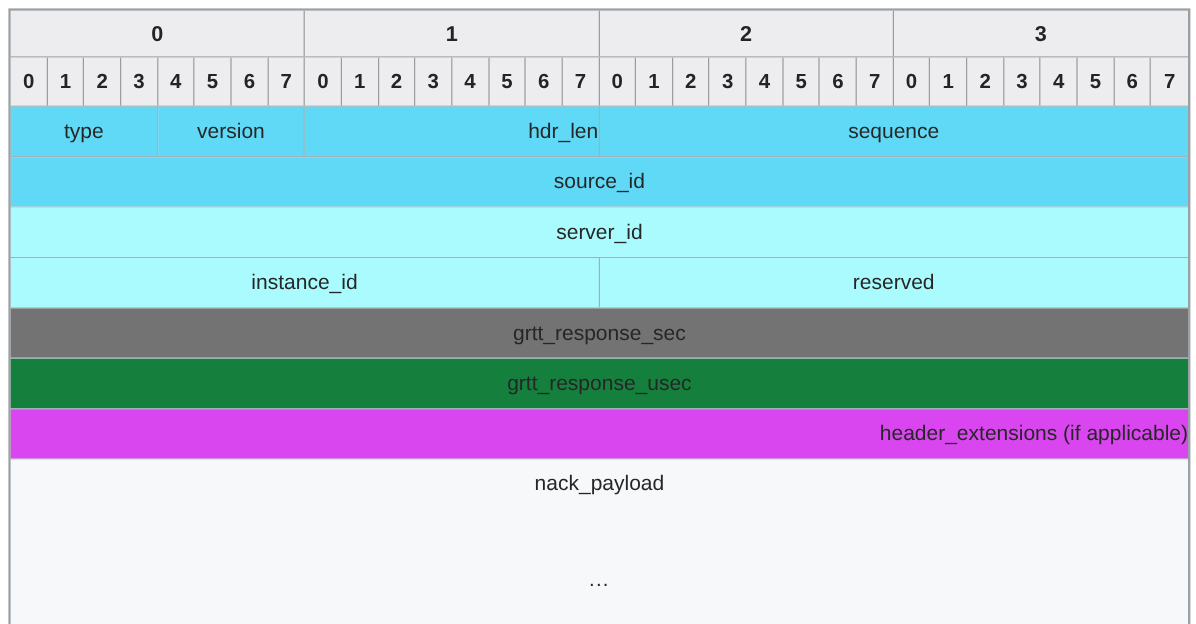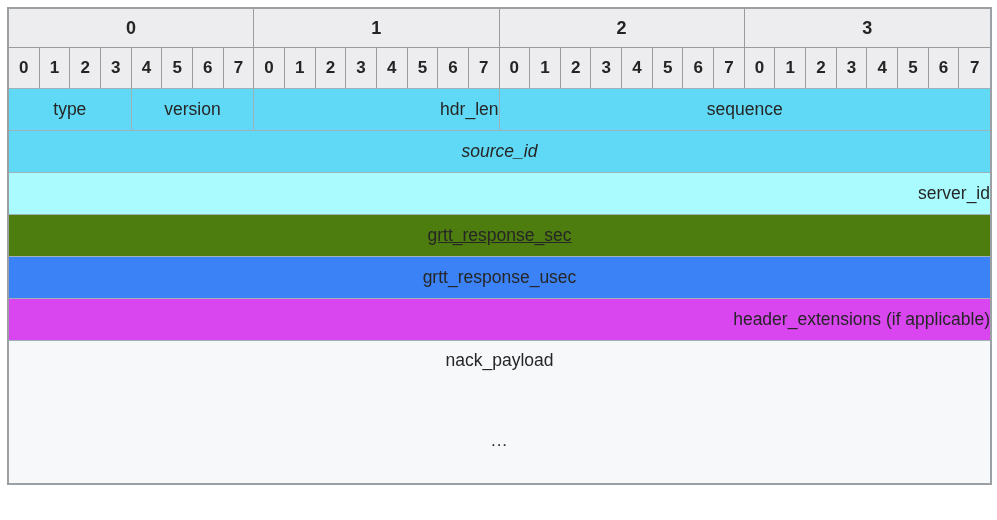--- a/index.html
+++ b/index.html
@@ -148,7 +148,7 @@
         </div>
       </div>
       <div class="grid-row frow">
-        <div class="fcell" style="grid-column: span 32; background: rgb(95, 217, 245); font-style: italic;">
+        <div class="fcell" style="grid-column: span 32; background: rgb(95, 217, 245);">
           <span>source_id</span>
         </div>
       </div>

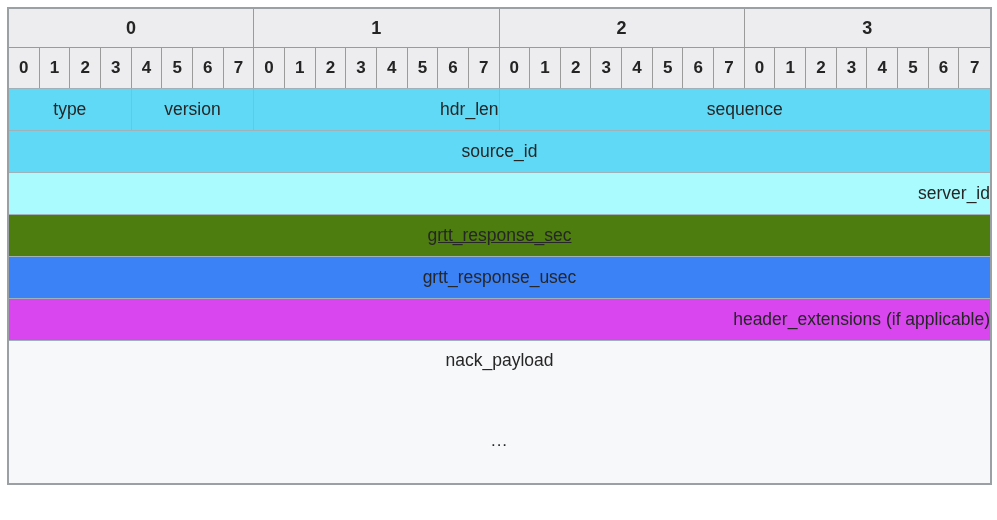--- a/index.html
+++ b/index.html
@@ -153,7 +153,7 @@
         </div>
       </div>
       <div class="grid-row frow">
-        <div class="fcell" style="grid-column: span 32; background: rgb(169, 251, 253); justify-content: flex-end;">
+        <div class="fcell" style="grid-column: span 32; background: rgb(169, 251, 253);">
           <span>server_id</span>
         </div>
       </div>

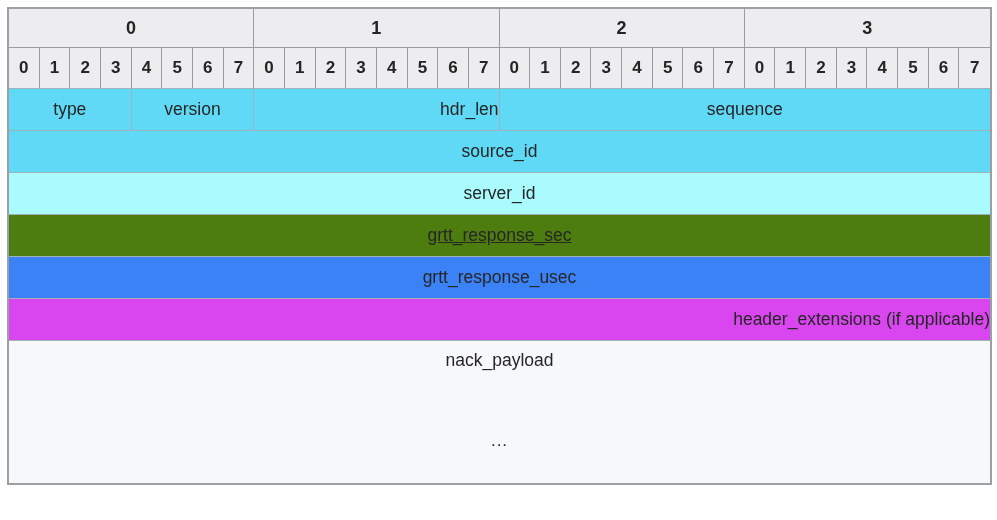--- a/index.html
+++ b/index.html
@@ -158,6 +158,14 @@
         </div>
       </div>
       <div class="grid-row frow">
+        <div class="fcell" style="grid-column: span 16; background: rgb(169, 251, 253);">
+          <span>instance_id</span>
+        </div>
+        <div class="fcell" style="grid-column: span 16; background: rgb(169, 251, 253);">
+          <span>reserved</span>
+        </div>
+      </div>
+      <div class="grid-row frow">
         <div class="fcell" style="grid-column: span 32; background: #4d7c0f; text-decoration: underline;">
           <span>grtt_response_sec</span>
         </div>

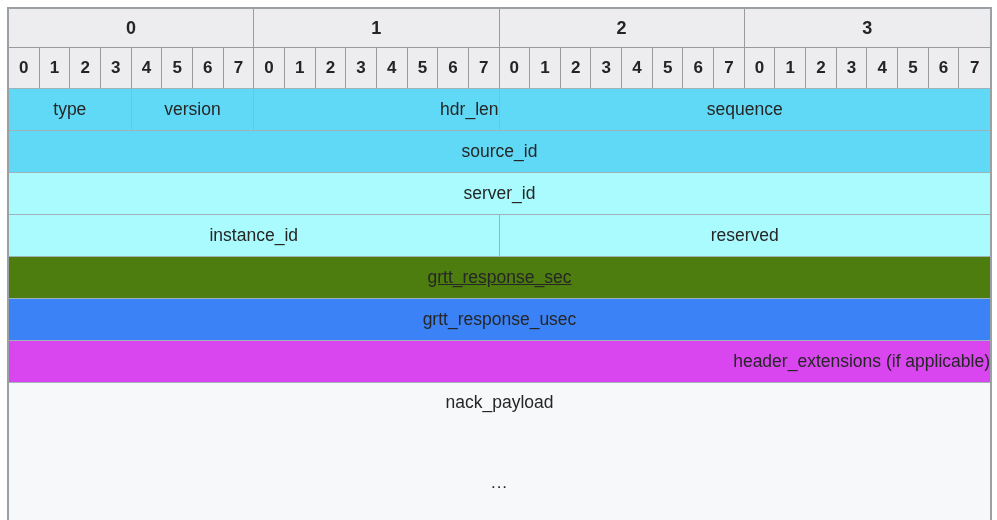--- a/index.html
+++ b/index.html
@@ -166,7 +166,7 @@
         </div>
       </div>
       <div class="grid-row frow">
-        <div class="fcell" style="grid-column: span 32; background: #4d7c0f; text-decoration: underline;">
+        <div class="fcell" style="grid-column: span 32; background: #737373;">
           <span>grtt_response_sec</span>
         </div>
       </div>

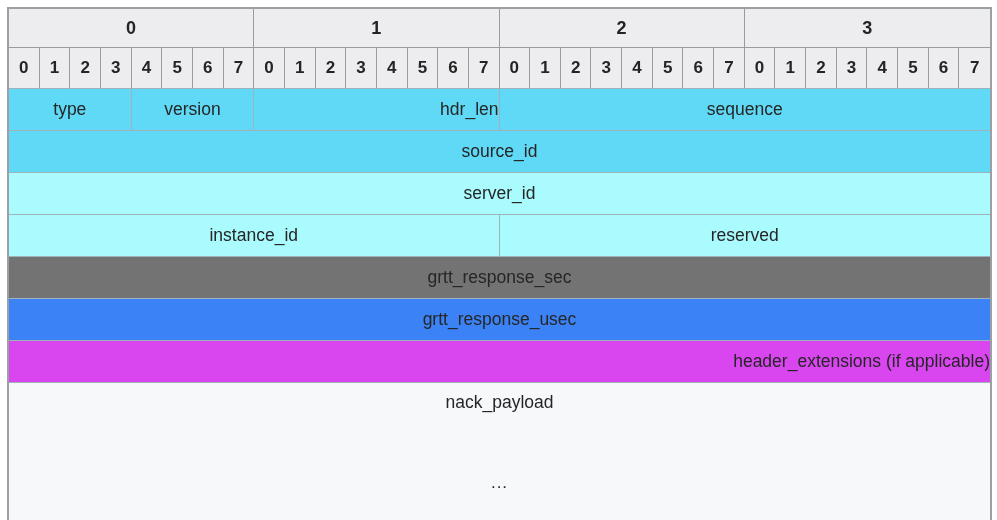--- a/index.html
+++ b/index.html
@@ -171,7 +171,7 @@
         </div>
       </div>
       <div class="grid-row frow">
-        <div class="fcell" style="grid-column: span 32; background: #3b82f6;">
+        <div class="fcell" style="grid-column: span 32; background: #15803d;">
           <span>grtt_response_usec</span>
         </div>
       </div>

